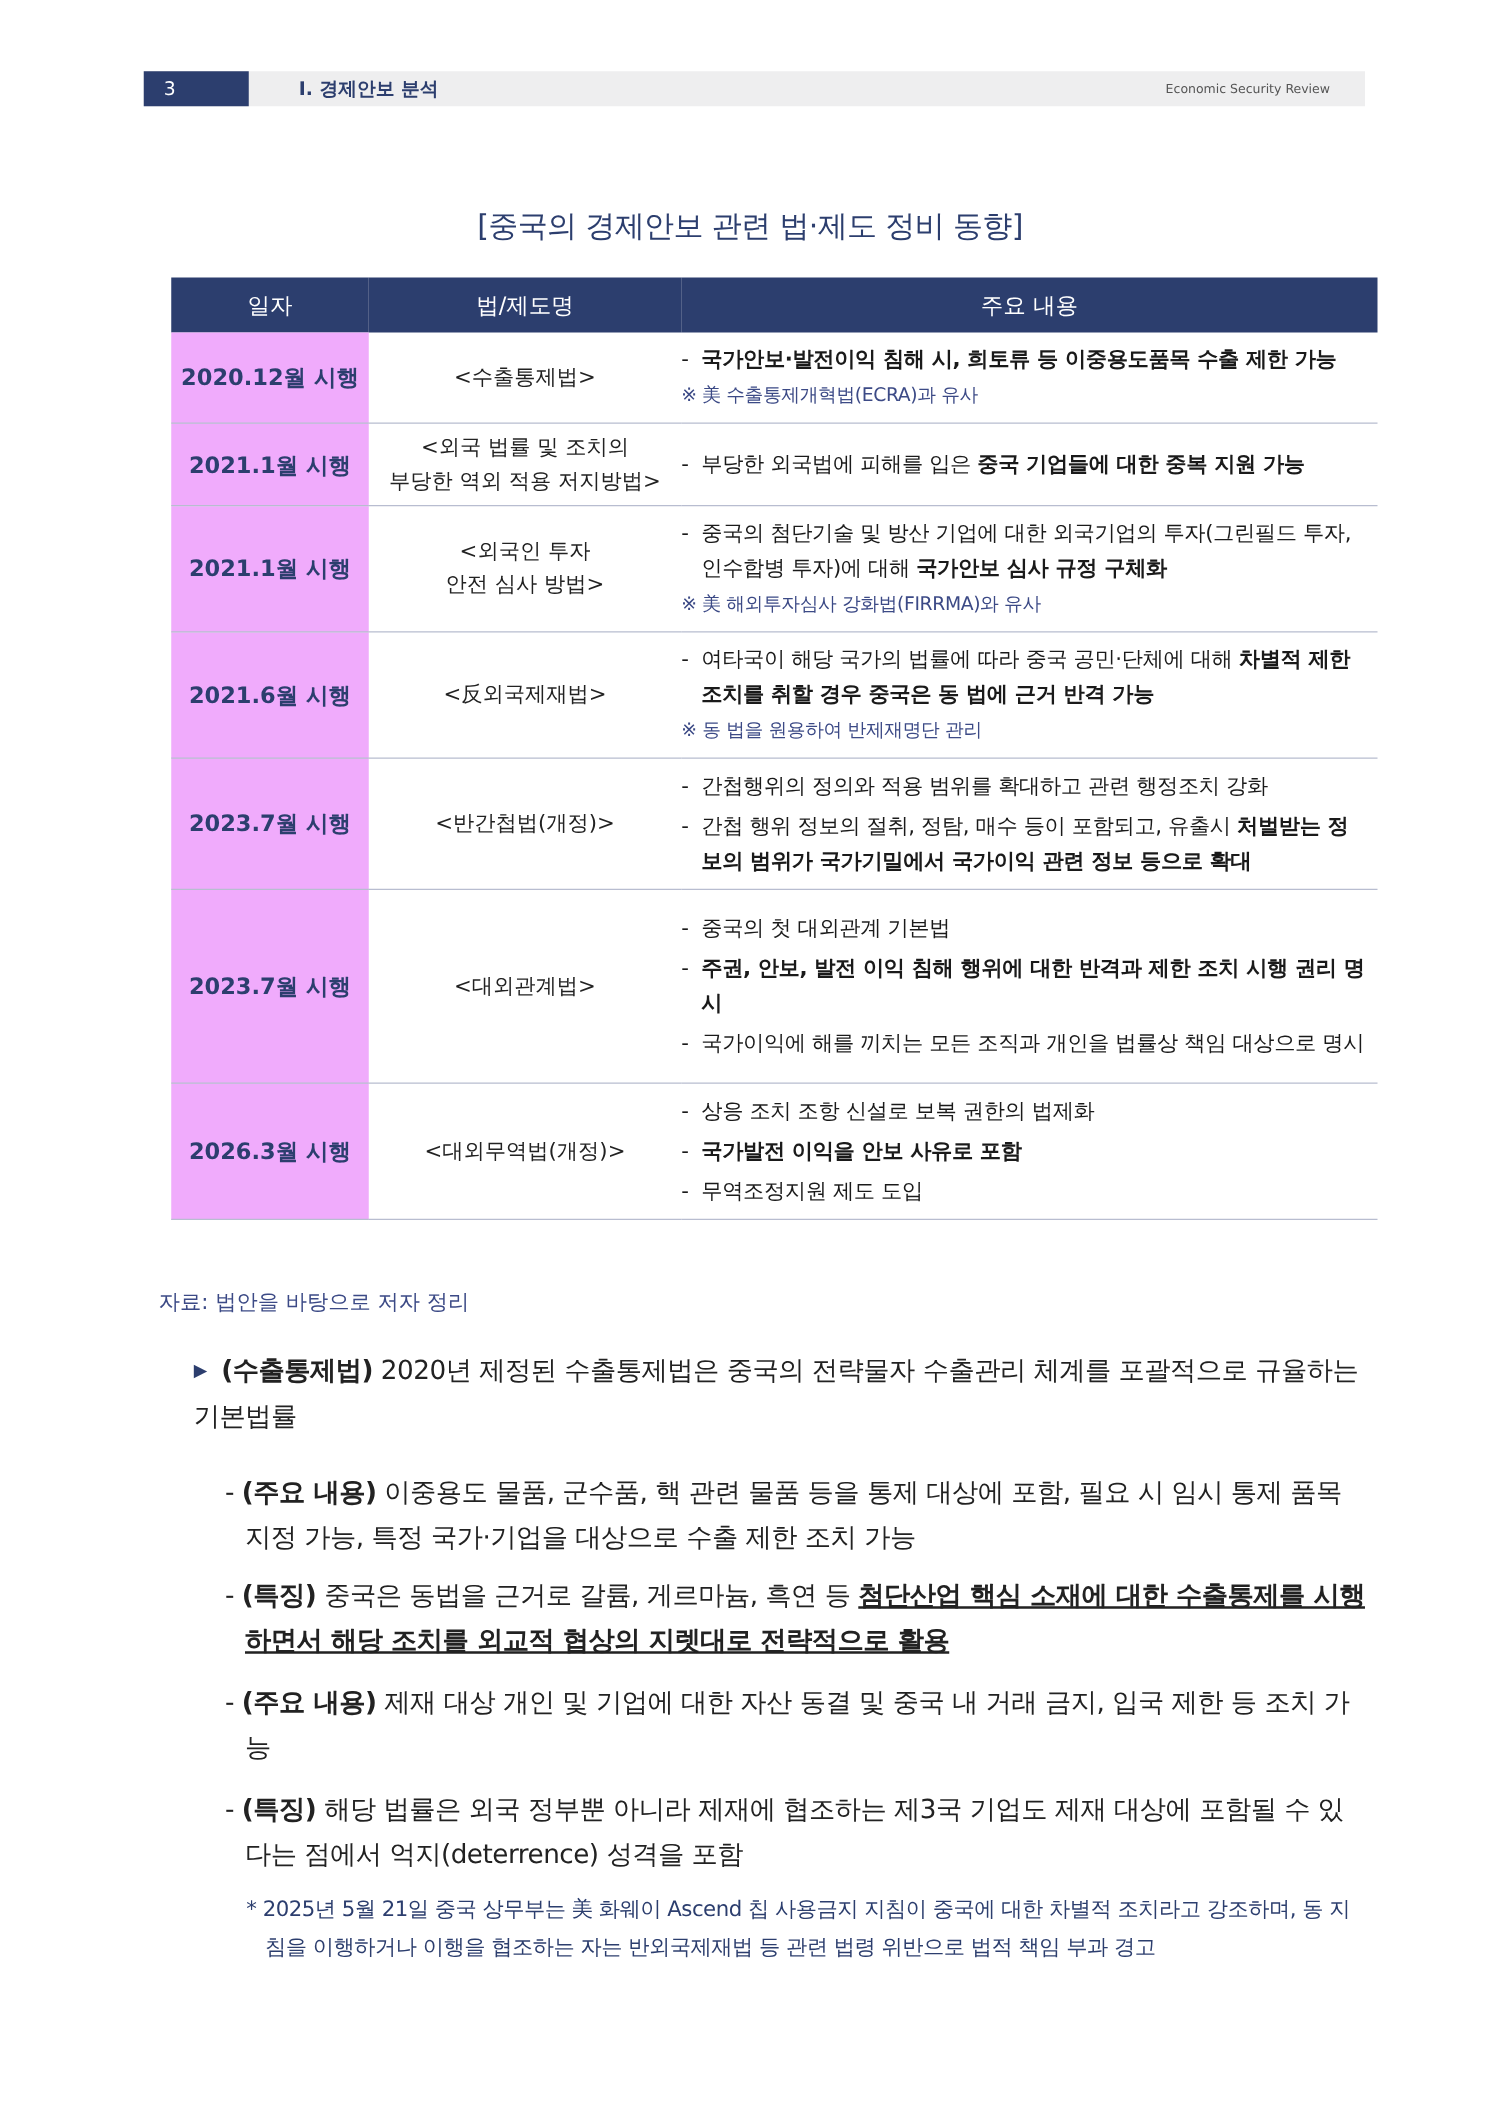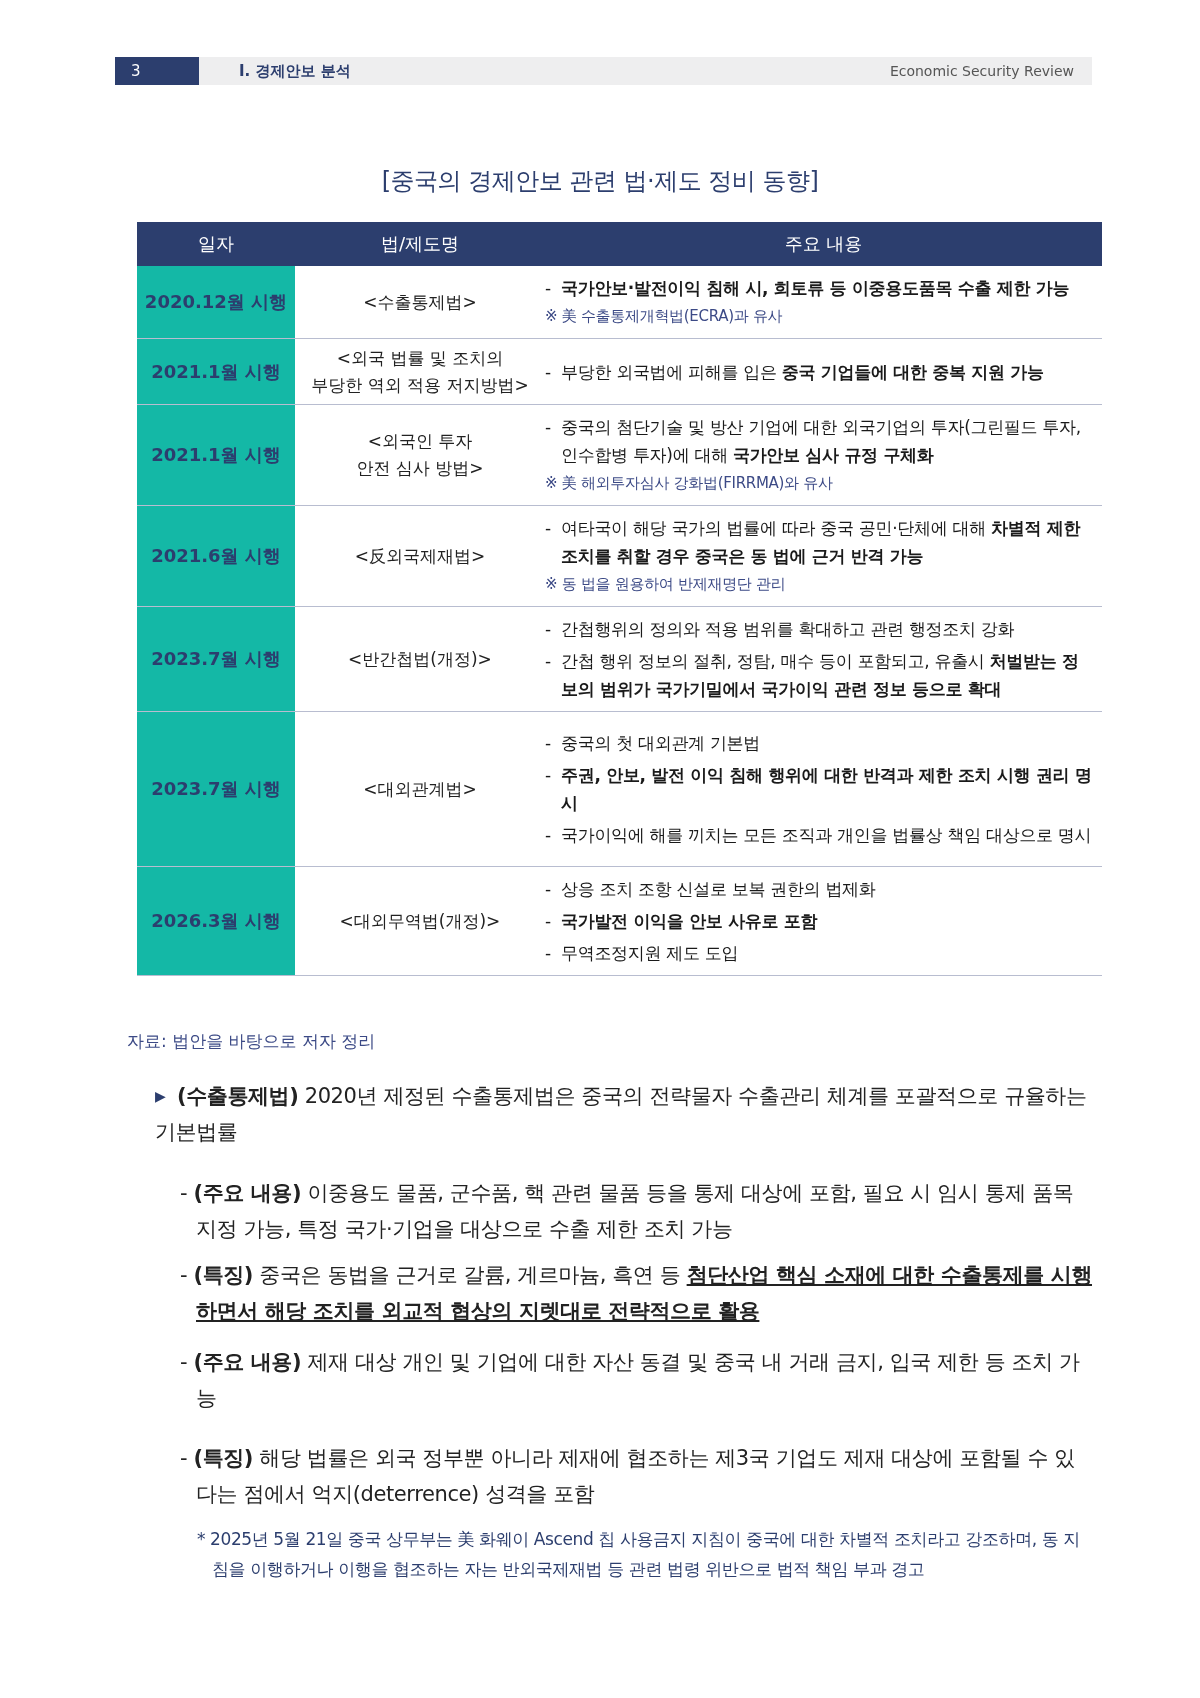--- a/index.html
+++ b/index.html
@@ -9,7 +9,7 @@
     .header-bar { position: absolute; left: 115px; top: 57px; width: 977px; height: 28px; background: #eeeeef; display: flex; align-items: center; }
     .page-num { width: 84px; height: 28px; background: #2c3e6e; color: #fff; font-size: 15px; display: flex; align-items: center; padding-left: 16px; }
     .section-label { color: #2c3e6e; font-size: 15px; font-weight: bold; margin-left: 40px; }
-    .journal-name { color: #555; font-size: 14px; margin-left: auto; padding-right: 18px; }
+    .journal-name { color: #555; font-size: 10px; margin-left: auto; padding-right: 28px; }
 
     .table-title { position: absolute; top: 165px; left: 0; width: 1200px; text-align: center; font-size: 24px; font-weight: normal; color: #2c3e6e; letter-spacing: -0.5px; }
 

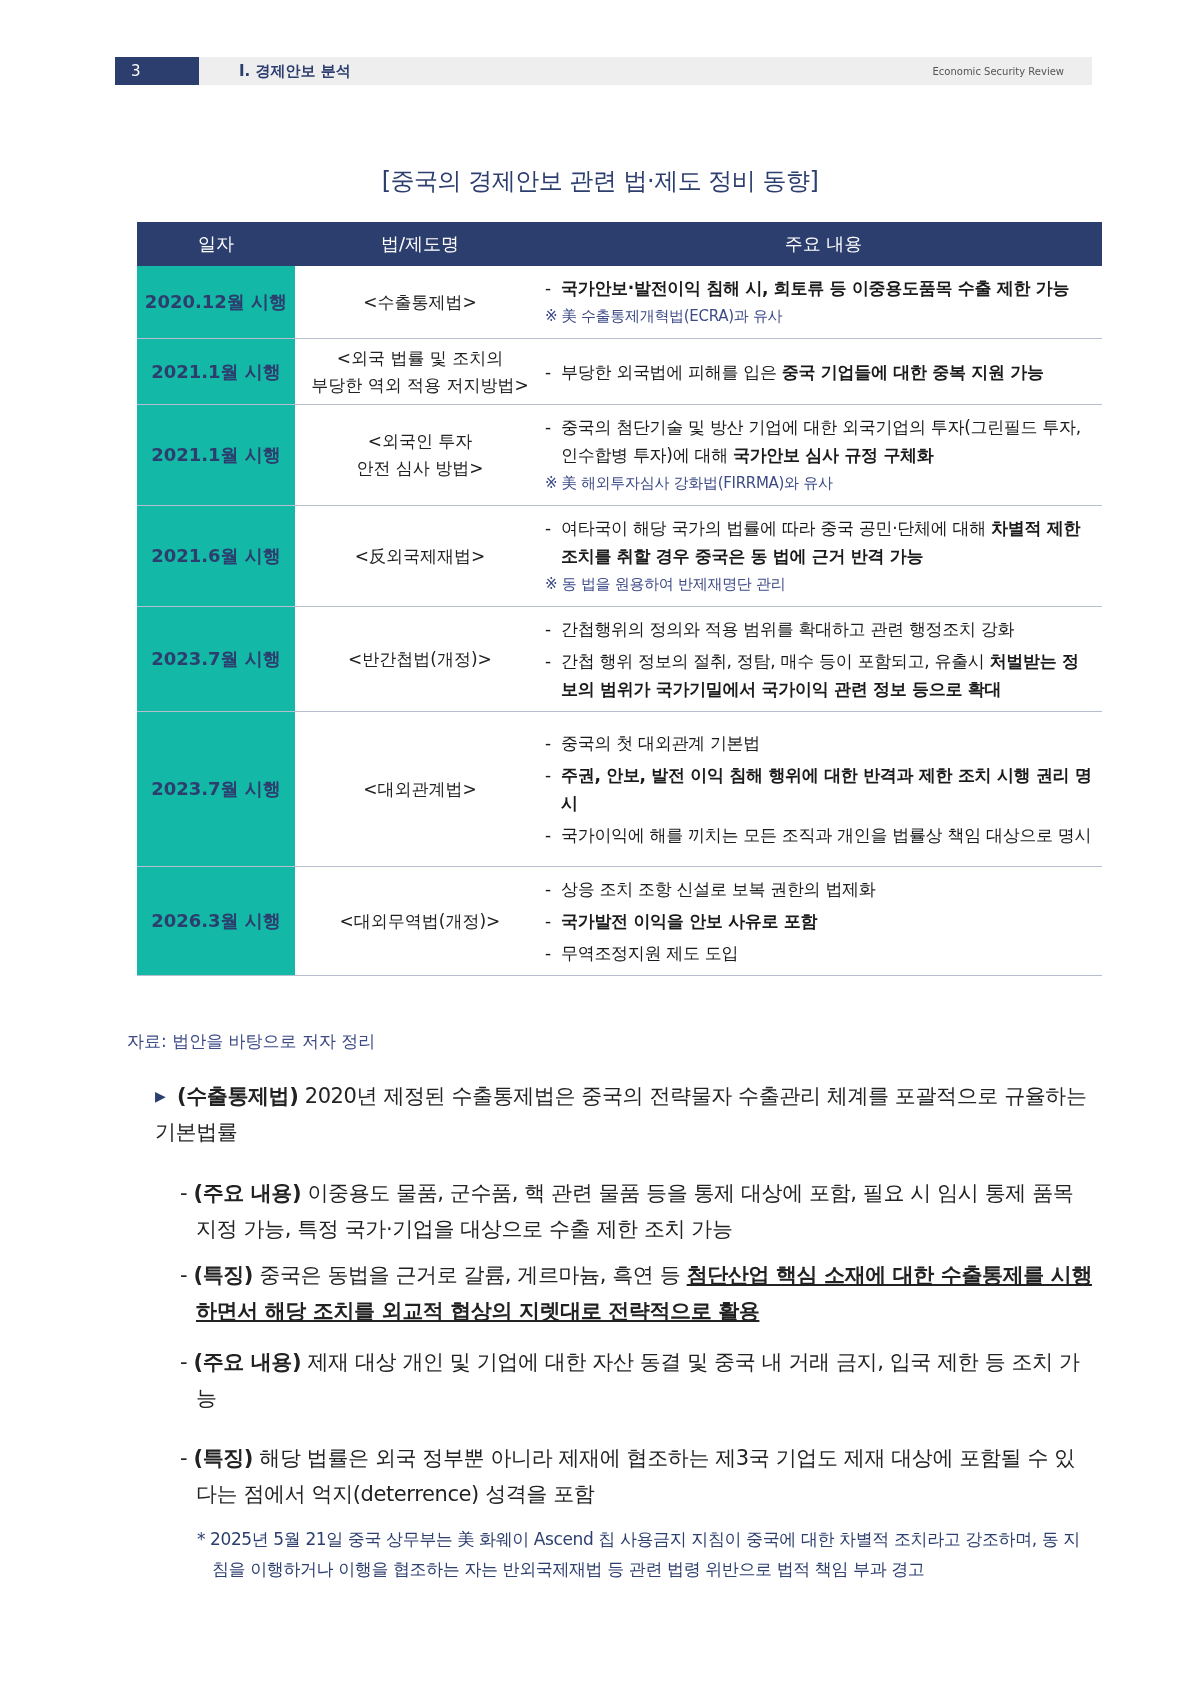--- a/index.html
+++ b/index.html
@@ -16,7 +16,7 @@
     .law-table { position: absolute; left: 137px; top: 222px; width: 965px; border-collapse: collapse; }
     .law-table th { background: #2c3e6e; color: #fff; font-weight: normal; font-size: 18px; height: 44px; }
     .law-table td { border-bottom: 1.5px solid #b8bdd0; vertical-align: middle; font-size: 17px; }
-    .law-table td.date { width: 158px; background: #14b8a6; color: #2c3e6e; font-weight: bold; text-align: center; font-size: 18px; }
+    .law-table td.date { width: 158px; background: #f0abfc; color: #2c3e6e; font-weight: bold; text-align: center; font-size: 18px; }
     .law-table td.law { width: 250px; text-align: center; line-height: 27px; color: #222; }
     .law-table td.content { padding: 8px 10px 8px 0; }
     .law-table th.h-date { width: 158px; }

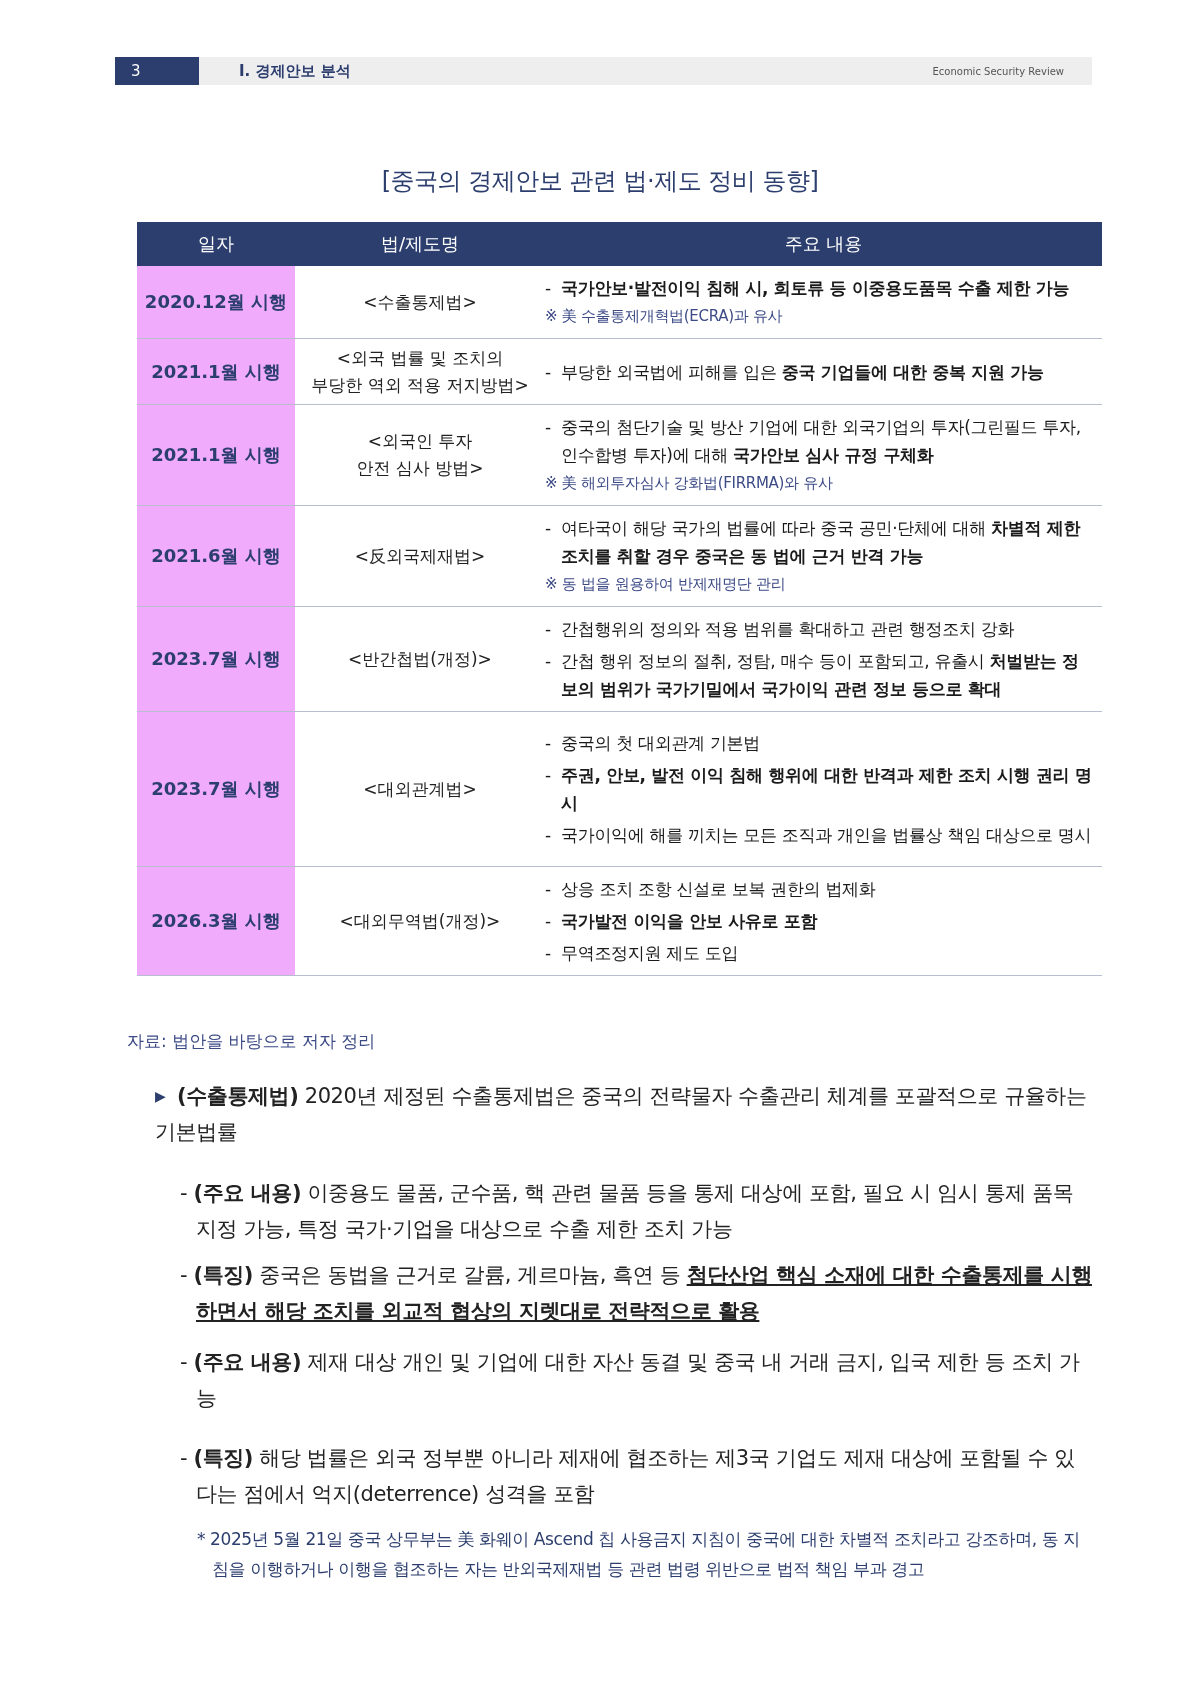--- a/index.html
+++ b/index.html
@@ -178,7 +178,7 @@
 
 <div class="body-section" style="top:1334px">
   <div class="sub" style="margin-top:10px">- <span class="bold">(주요 내용)</span><span> 제재 대상 개인 및 기업에 대한 자산 동결 및 중국 내 거래 금지, 입국 제한 등 조치 가능</span></div>
-  <div class="sub" style="margin-top:24px">- <span class="bold">(특징)</span><span> 해당 법률은 외국 정부뿐 아니라 제재에 협조하는 제3국 기업도 제재 대상에 포함될 수 있다는 점에서 억지(deterrence) 성격을 포함</span></div>
+  <div class="sub" style="margin-top:13px">- <span class="bold">(특징)</span><span> 해당 법률은 외국 정부뿐 아니라 제재에 협조하는 제3국 기업도 제재 대상에 포함될 수 있다는 점에서 억지(deterrence) 성격을 포함</span></div>
   <div class="footnote" style="margin-top:12px">* 2025년 5월 21일 중국 상무부는 美 화웨이 Ascend 칩 사용금지 지침이 중국에 대한 차별적 조치라고 강조하며, 동 지침을 이행하거나 이행을 협조하는 자는 반외국제재법 등 관련 법령 위반으로 법적 책임 부과 경고</div>
 </div>
 

